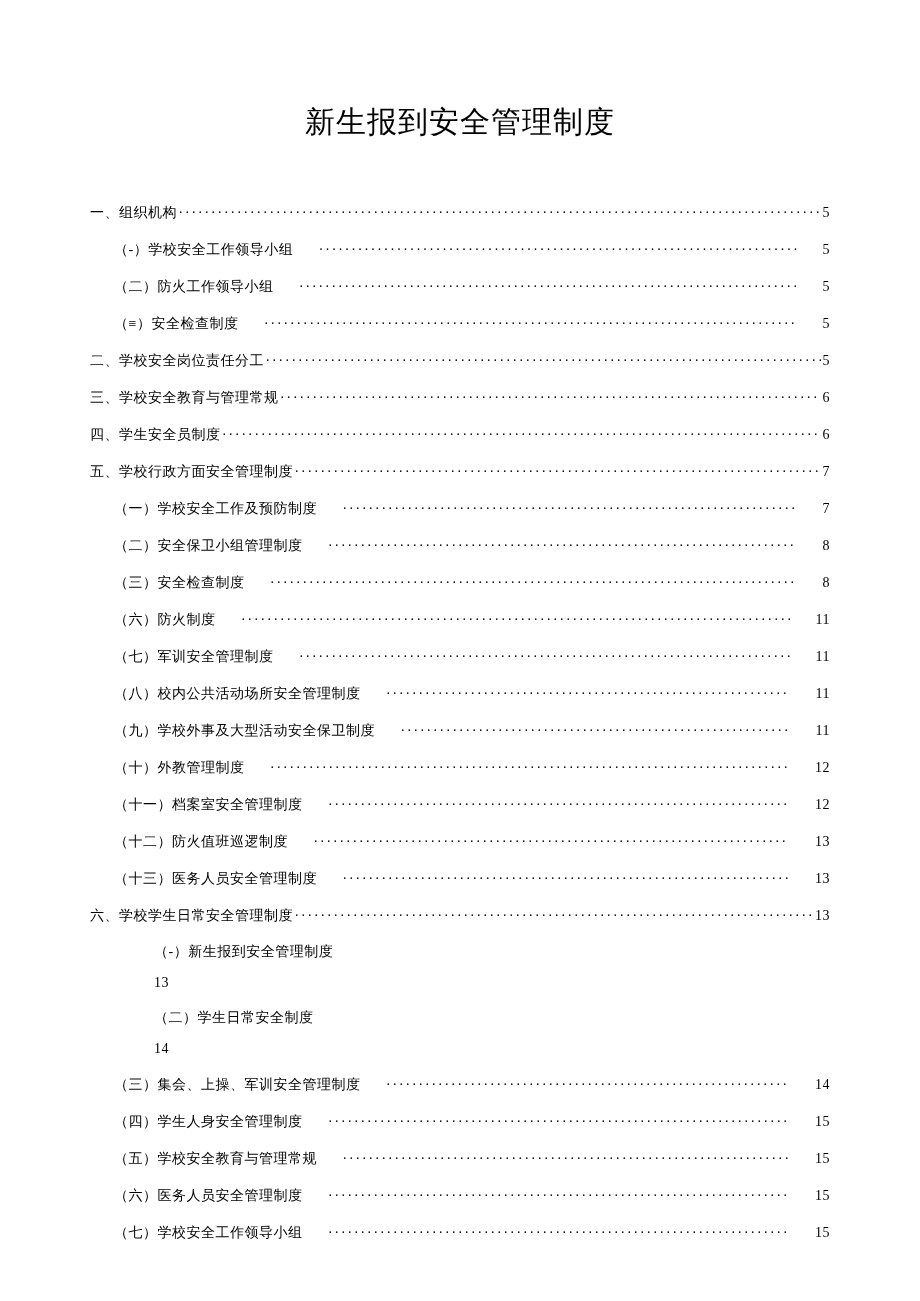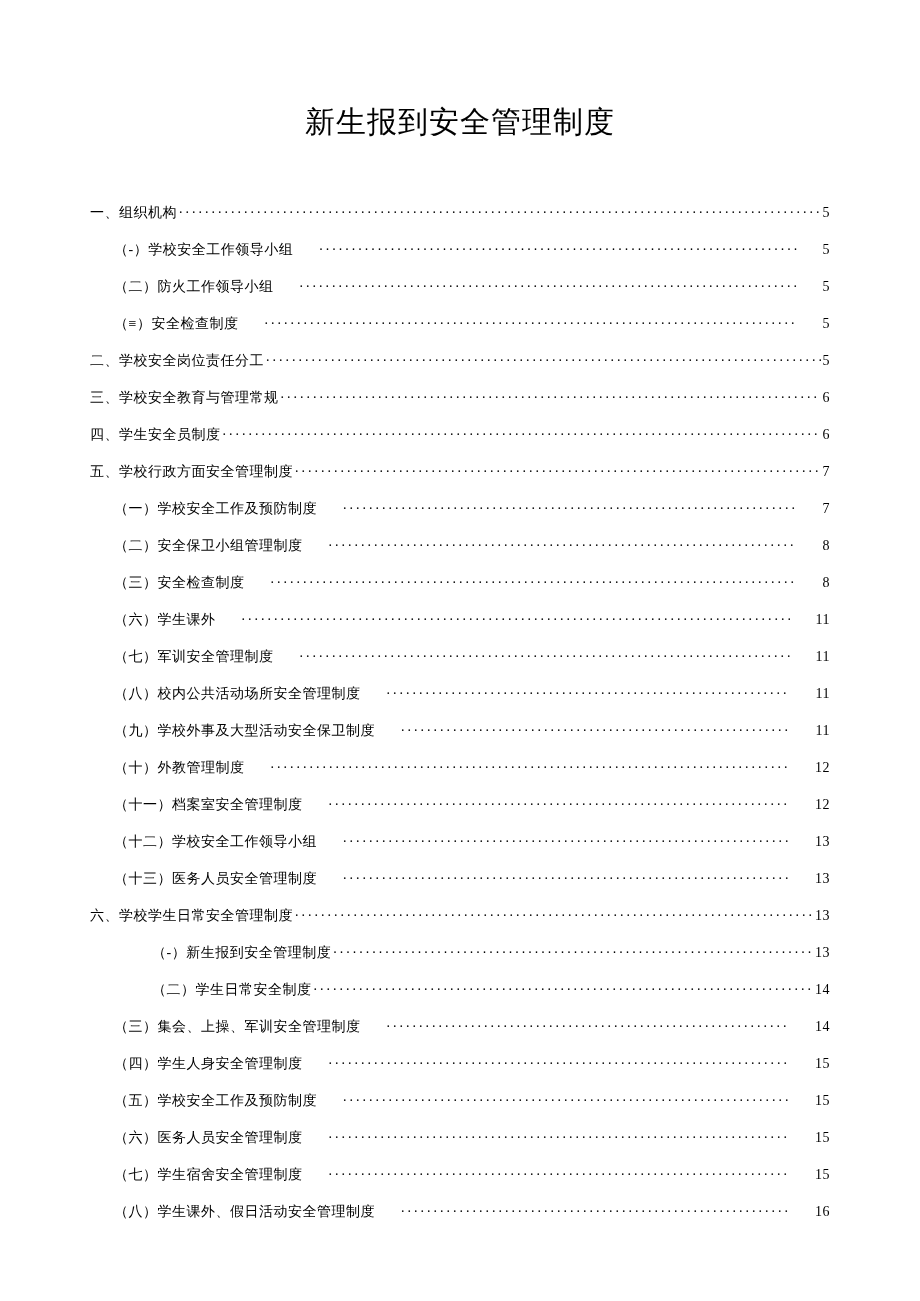--- a/index.html
+++ b/index.html
@@ -122,7 +122,7 @@
         <span class="toc-page">8</span>
       </div>
       <div class="toc-entry level-1">
-        <span class="toc-label">（六）学生课外</span>
+        <span class="toc-label">（六）防火制度</span>
         <span class="toc-leader"></span>
         <span class="toc-page">11</span>
       </div>

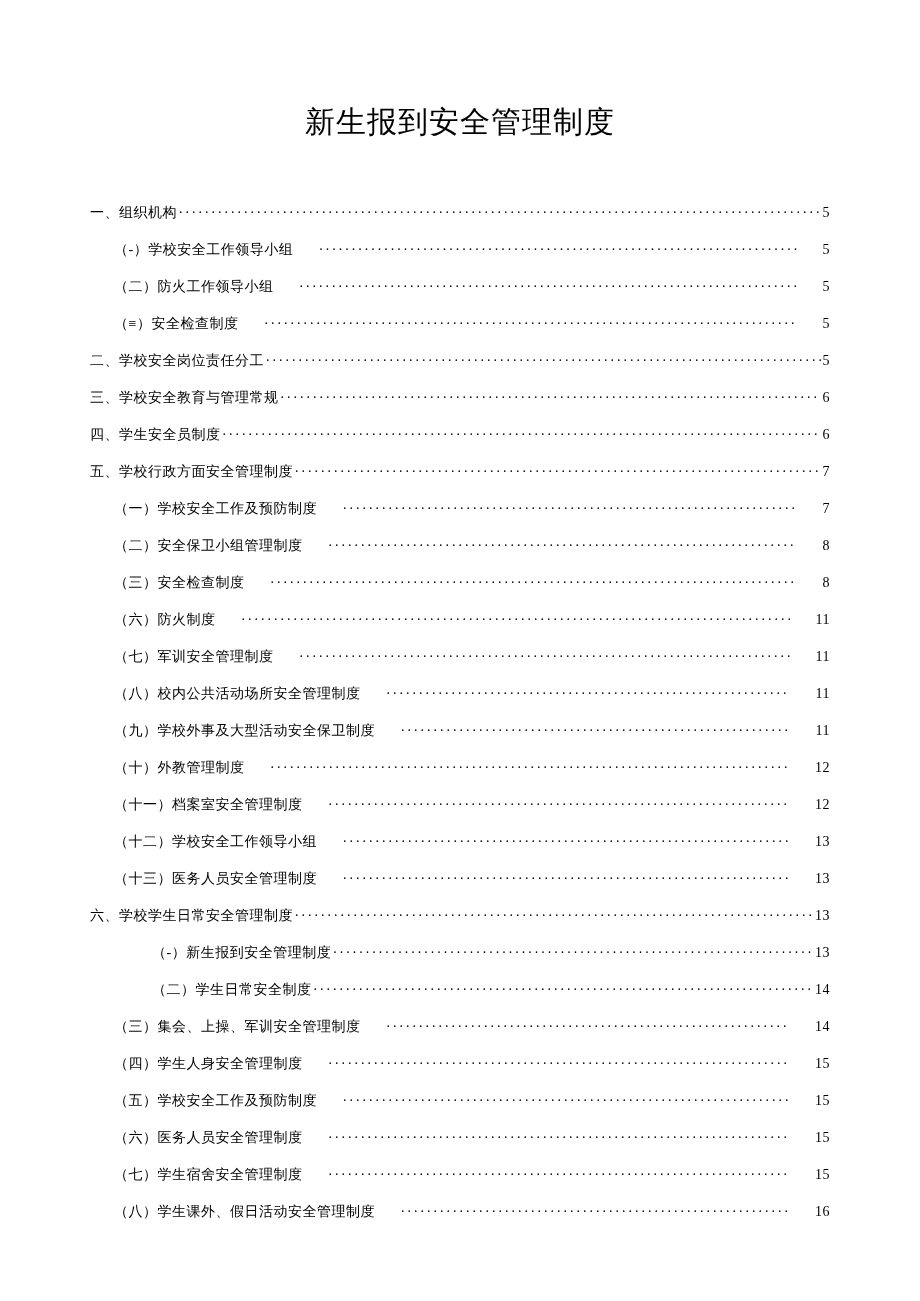--- a/index.html
+++ b/index.html
@@ -152,7 +152,7 @@
         <span class="toc-page">12</span>
       </div>
       <div class="toc-entry level-1">
-        <span class="toc-label">（十二）学校安全工作领导小组</span>
+        <span class="toc-label">（十二）防火值班巡逻制度</span>
         <span class="toc-leader"></span>
         <span class="toc-page">13</span>
       </div>

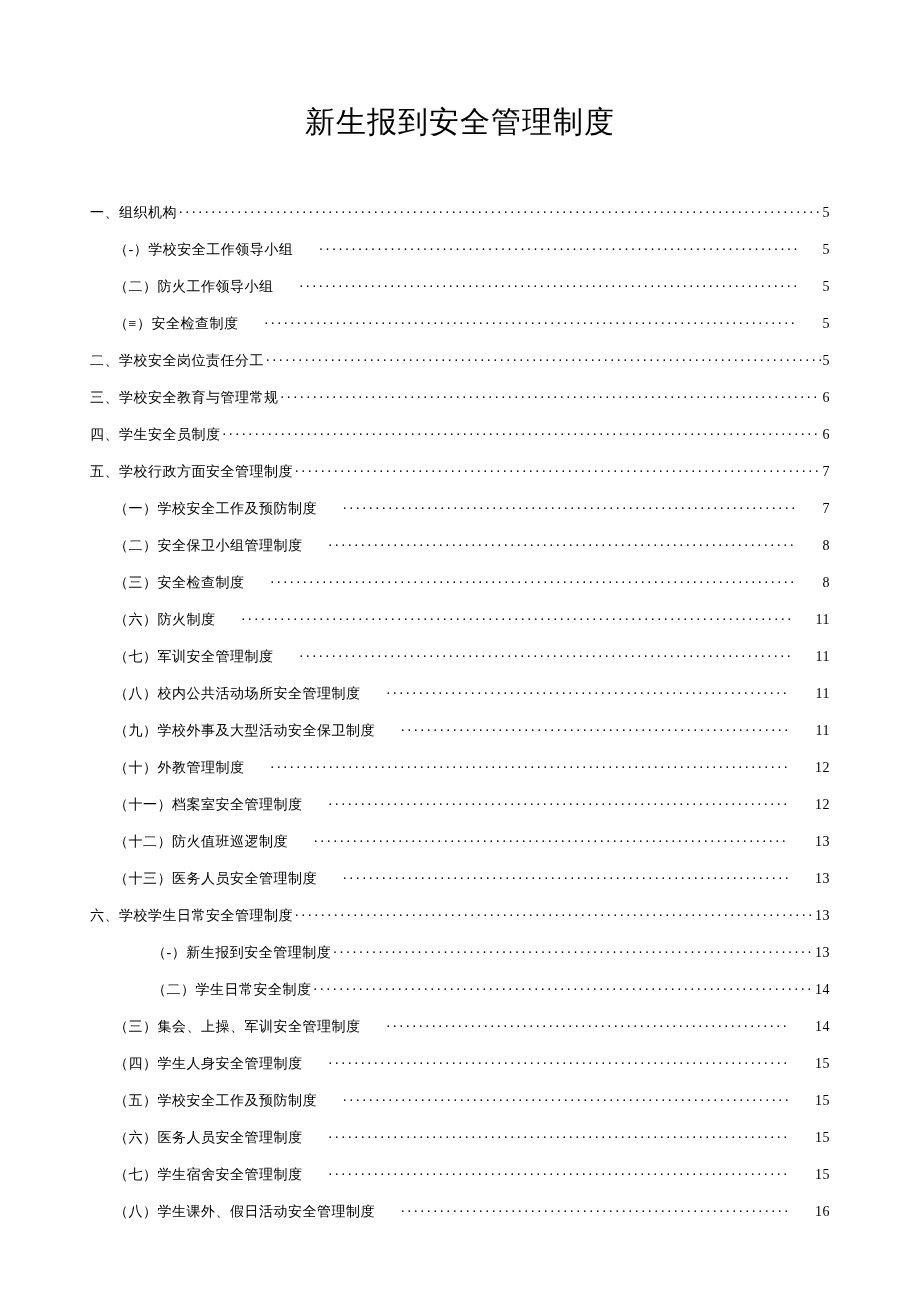--- a/index.html
+++ b/index.html
@@ -36,7 +36,7 @@
   }
   .toc-entry.level-0 { margin-left: 0; text-align: right; }
   .toc-entry.level-1 { margin-left: 24px; gap: 24px; }
-  .toc-entry.level-2 { margin-left: 62px; }
+  .toc-entry.level-2 { margin-left: 62px; flex-direction: column; }
 
   .toc-label {
     flex: 0 0 auto;

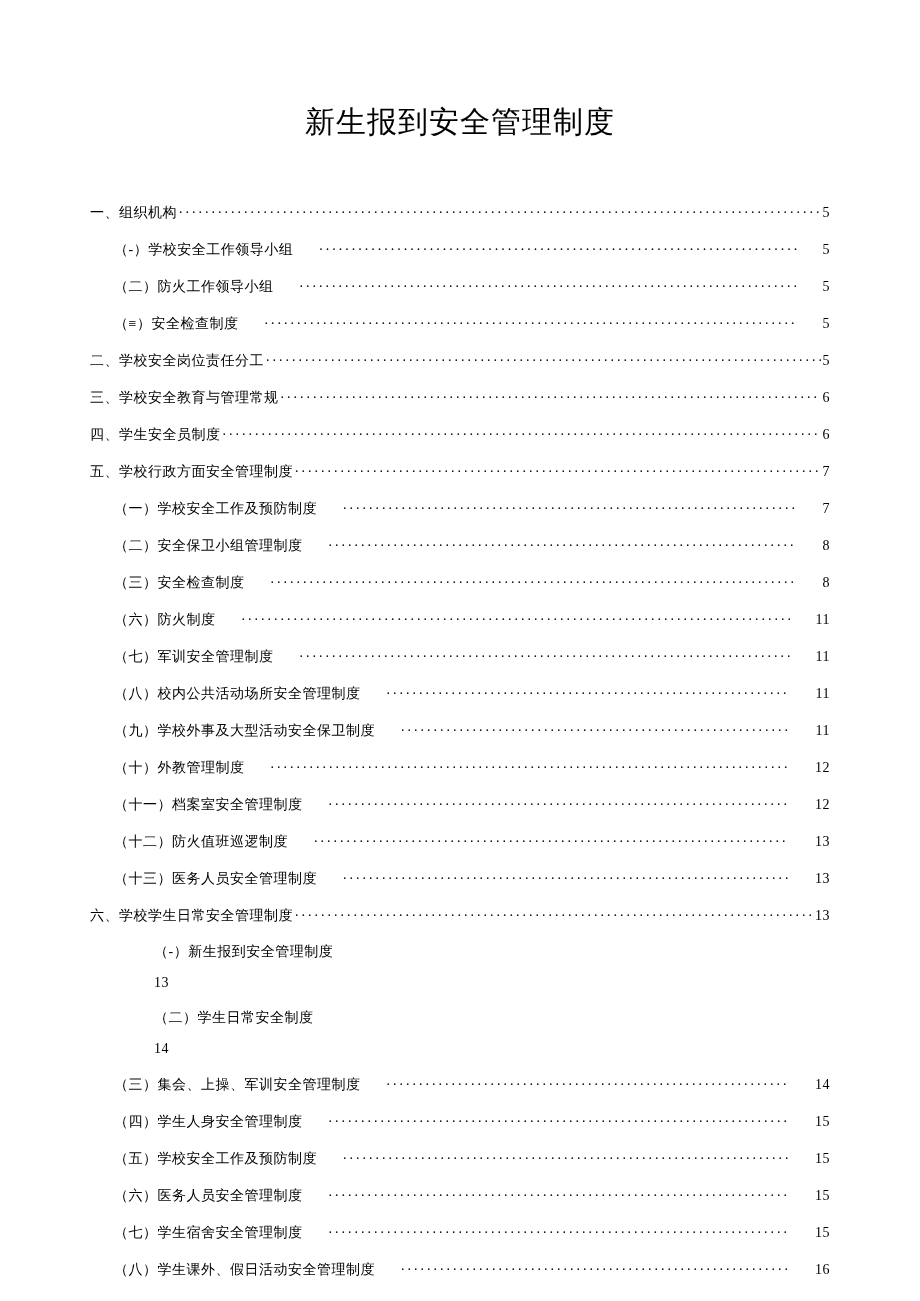--- a/index.html
+++ b/index.html
@@ -187,7 +187,7 @@
         <span class="toc-page">15</span>
       </div>
       <div class="toc-entry level-1">
-        <span class="toc-label">（五）学校安全工作及预防制度</span>
+        <span class="toc-label">（五）学校安全教育与管理常规</span>
         <span class="toc-leader"></span>
         <span class="toc-page">15</span>
       </div>

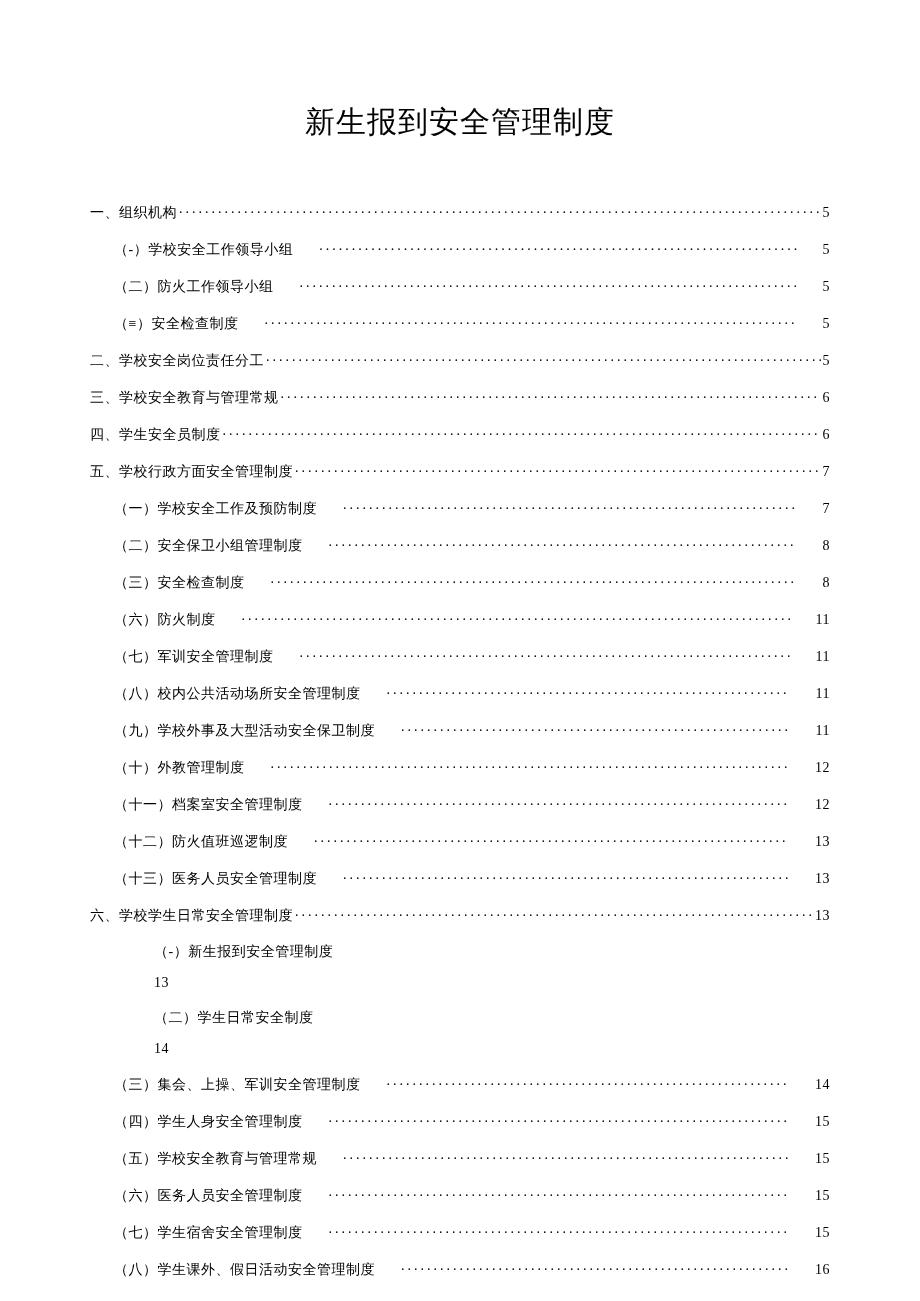--- a/index.html
+++ b/index.html
@@ -197,7 +197,7 @@
         <span class="toc-page">15</span>
       </div>
       <div class="toc-entry level-1">
-        <span class="toc-label">（七）学生宿舍安全管理制度</span>
+        <span class="toc-label">（七）学校安全工作领导小组</span>
         <span class="toc-leader"></span>
         <span class="toc-page">15</span>
       </div>

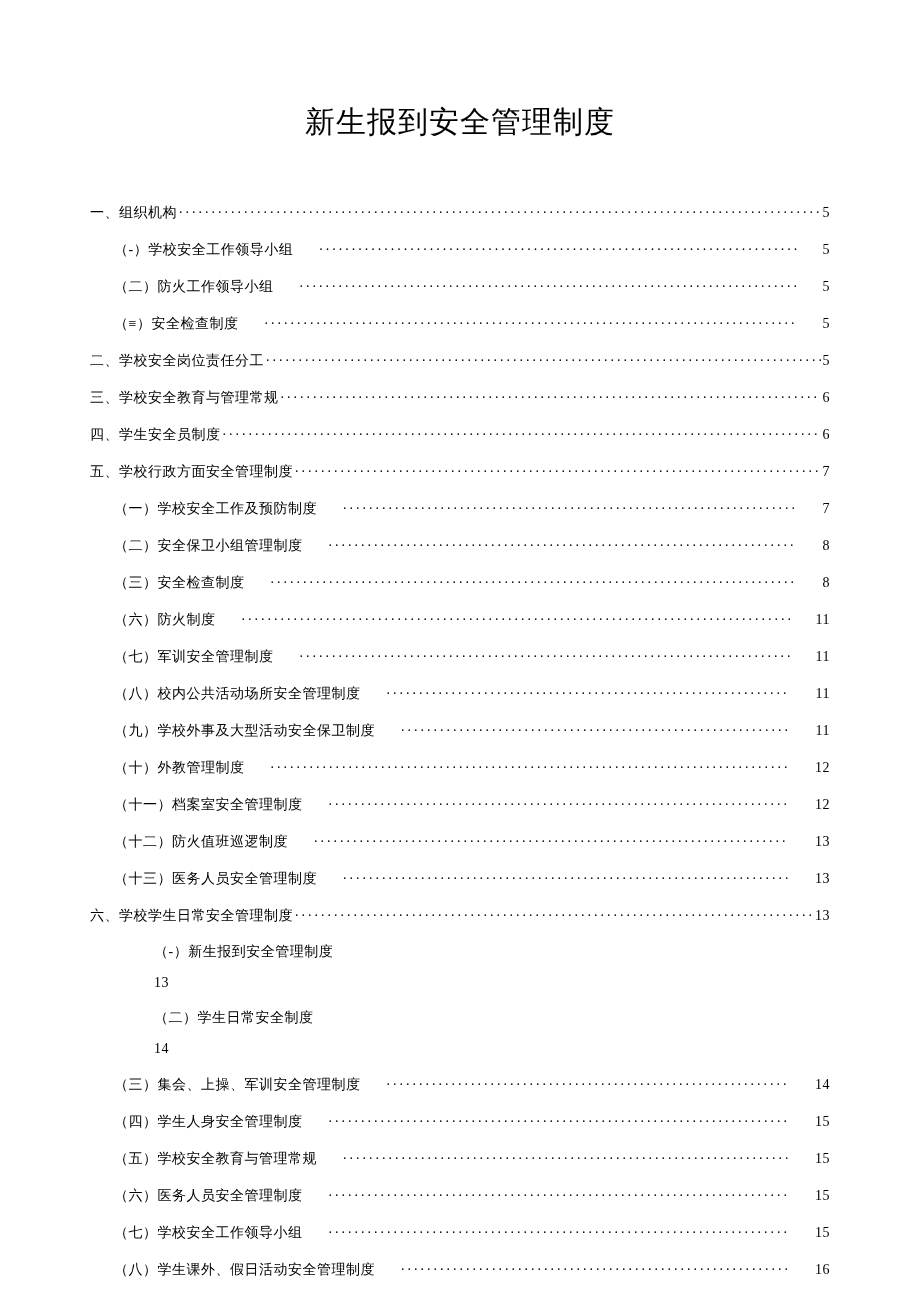--- a/index.html
+++ b/index.html
@@ -201,11 +201,6 @@
         <span class="toc-leader"></span>
         <span class="toc-page">15</span>
       </div>
-      <div class="toc-entry level-1">
-        <span class="toc-label">（八）学生课外、假日活动安全管理制度</span>
-        <span class="toc-leader"></span>
-        <span class="toc-page">16</span>
-      </div>
     </div>
 </div>
 

